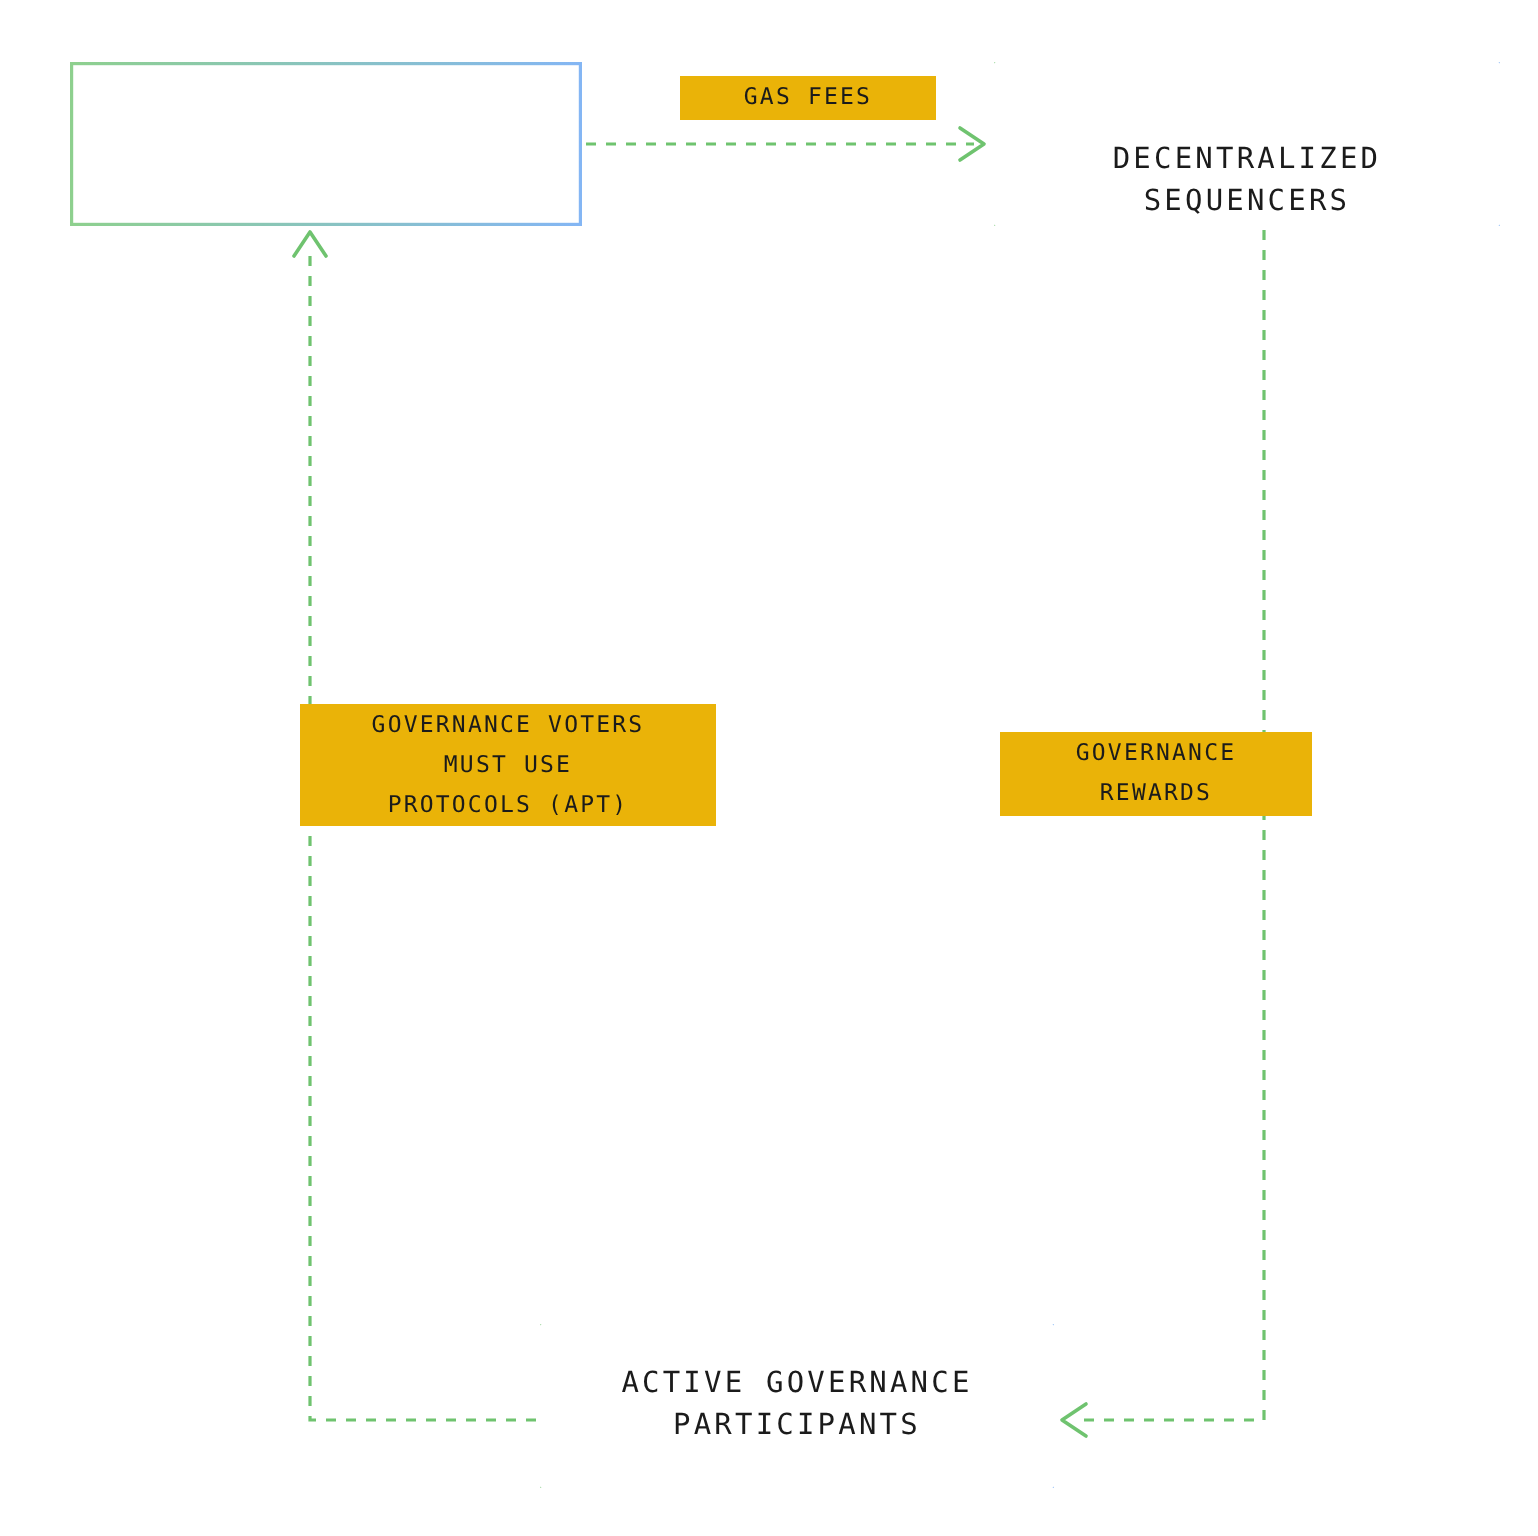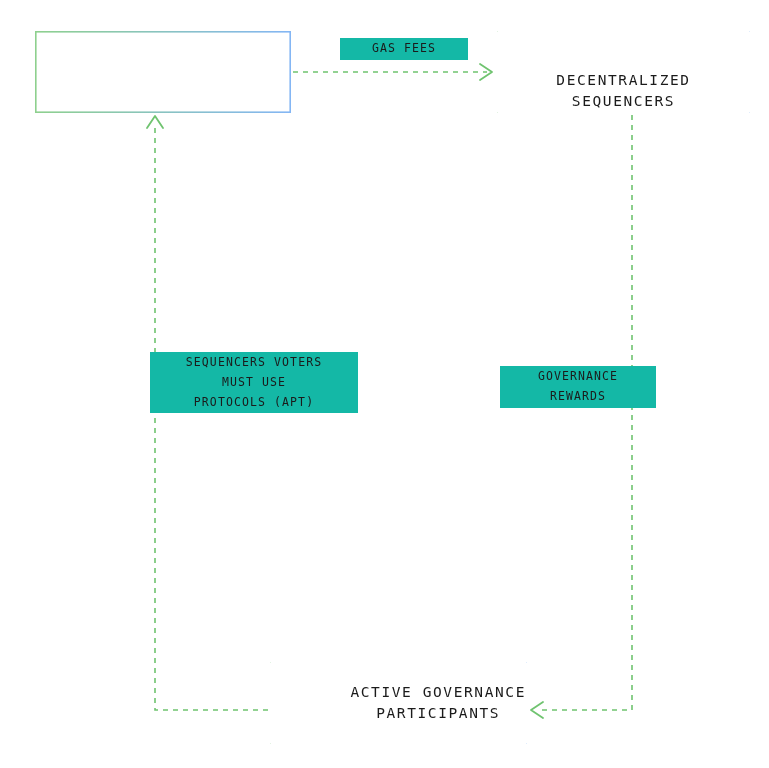--- a/index.html
+++ b/index.html
@@ -57,7 +57,7 @@
     color: #1b1b1b;
     text-align: center;
     white-space: pre-line;
-    background: #14b8a6;
+    background: #eab308;
     padding: 1px 4px;
     user-select: none;
   }

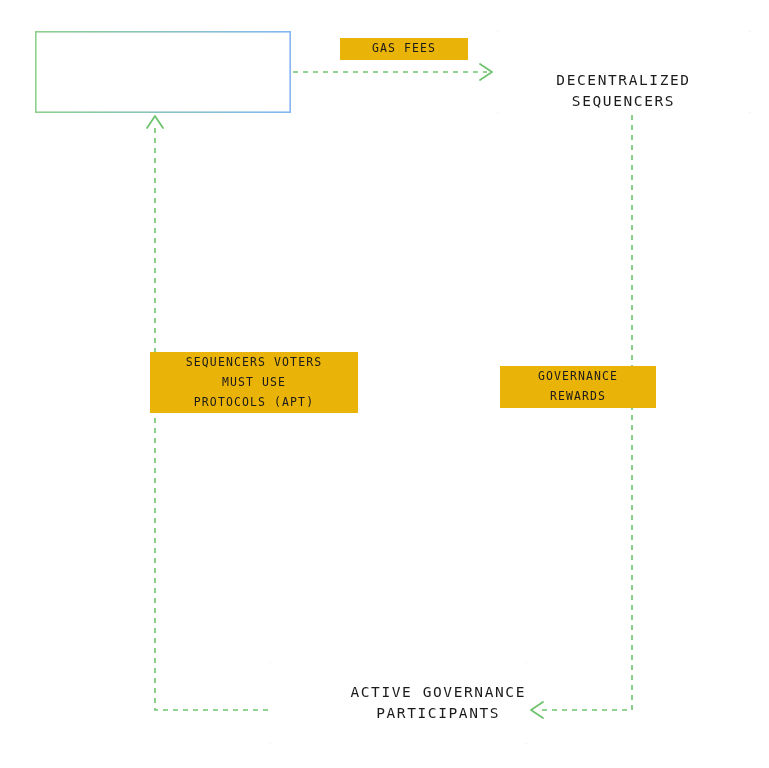--- a/index.html
+++ b/index.html
@@ -115,7 +115,7 @@
 
   <div class="edge-label" id="label-gas-fees">GAS FEES</div>
 
-  <div class="edge-label" id="label-governance">SEQUENCERS VOTERS
+  <div class="edge-label" id="label-governance">GOVERNANCE VOTERS
 MUST USE
 PROTOCOLS (APT)</div>
 

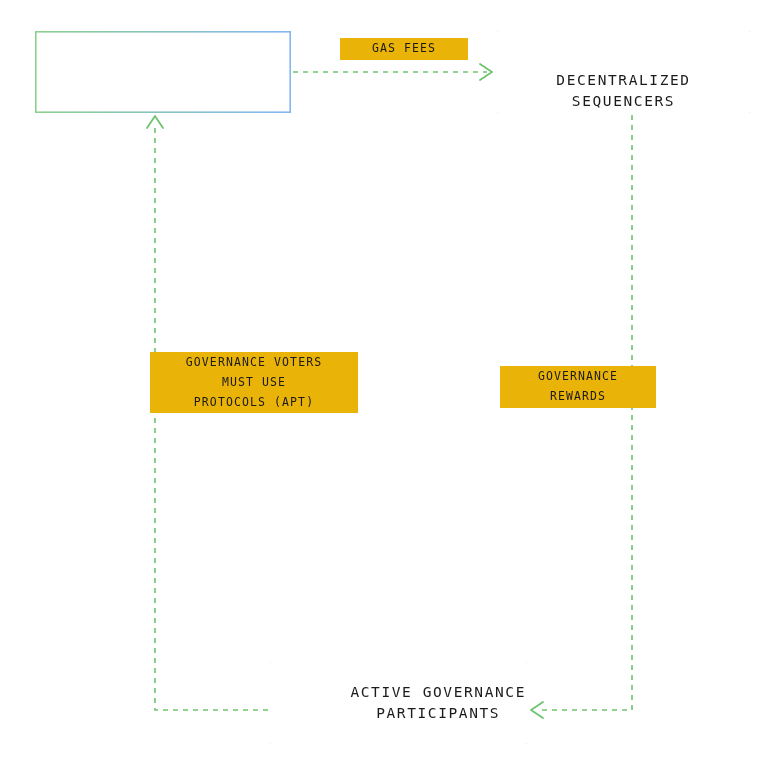--- a/index.html
+++ b/index.html
@@ -63,7 +63,7 @@
   }
   #node-apps       { left: 35px;  top: 31px;  width: 256px; height: 82px; }
   #node-sequencers { left: 497px; top: 31px;  width: 253px; height: 82px; align-items: flex-end; }
-  #node-governance { left: 270px; top: 662px; width: 257px; height: 82px; justify-content: flex-end; }
+  #node-governance { left: 270px; top: 662px; width: 257px; height: 82px; }
 
   #label-gas-fees   { left: 340px; top: 38px;  width: 120px; }
   #label-governance { left: 150px; top: 352px; width: 200px; }

